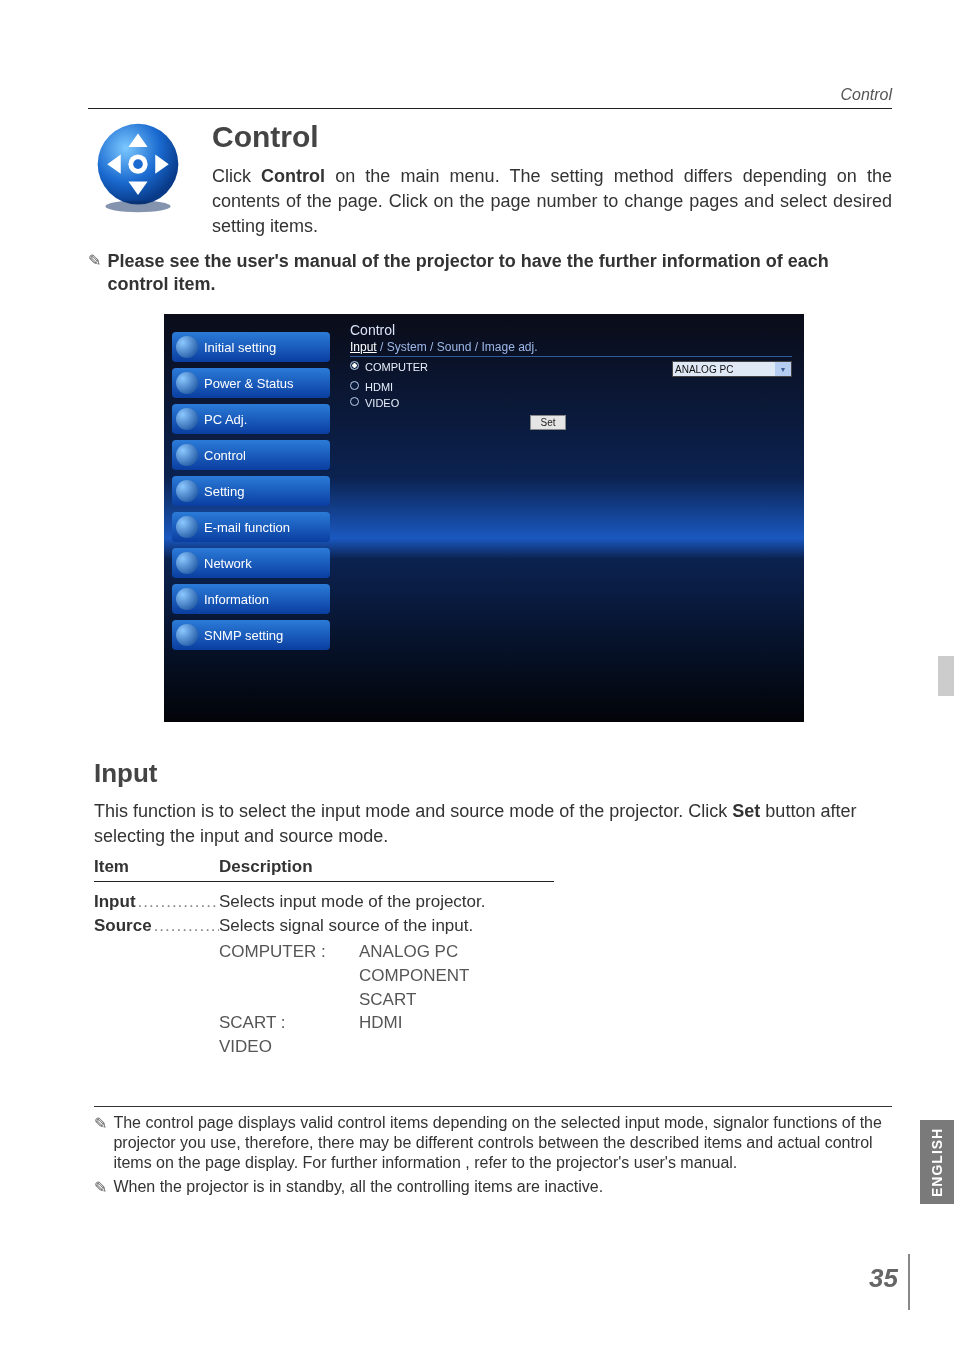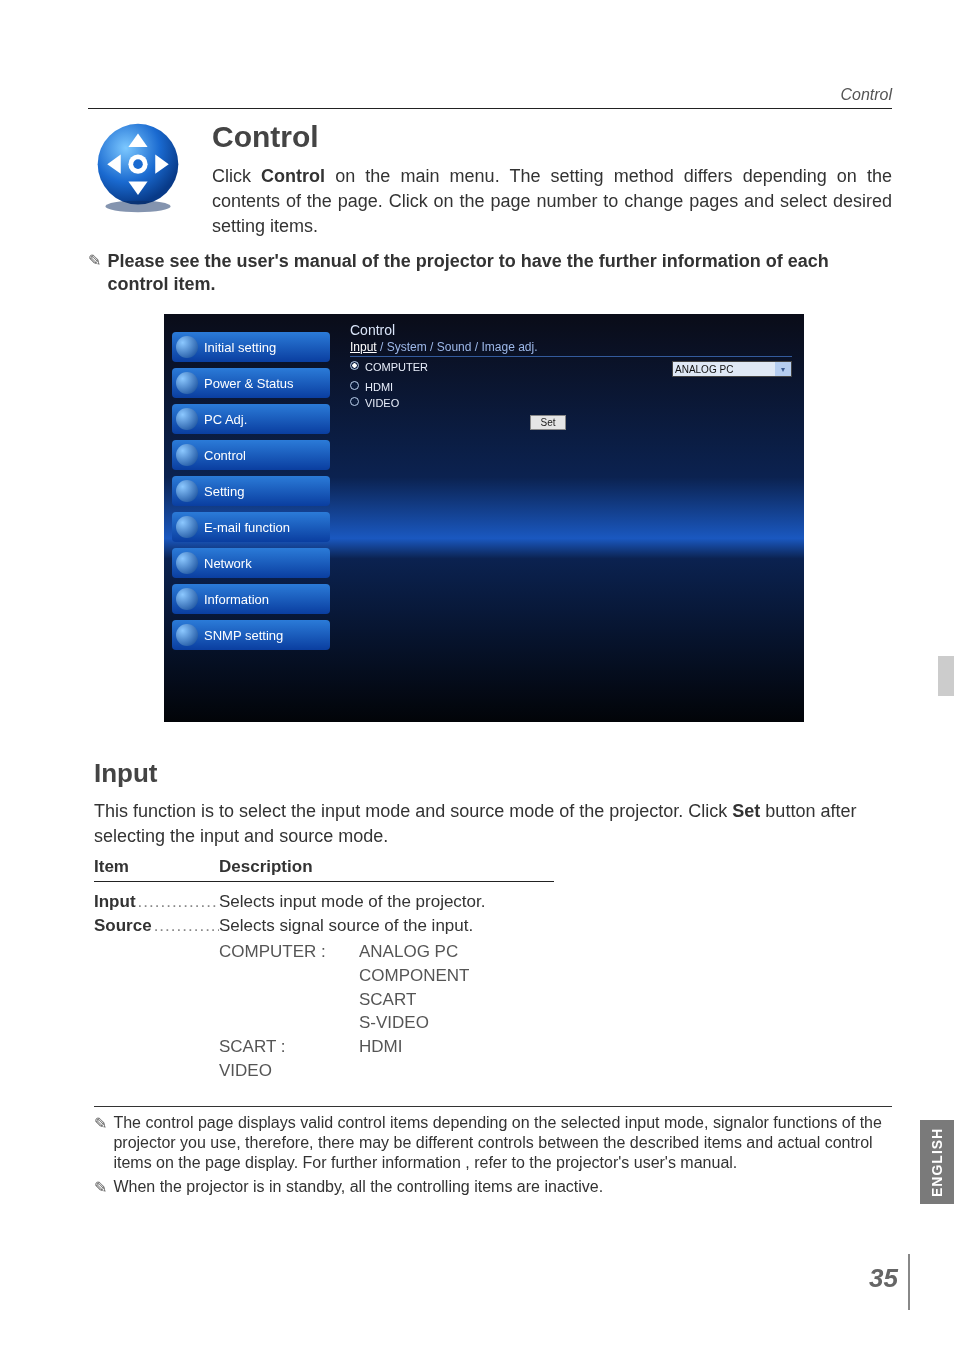--- a/index.html
+++ b/index.html
@@ -441,10 +441,6 @@
               <div class="col2">SCART</div>
             </div>
             <div class="row">
-              <div class="col1"></div>
-              <div class="col2">S-VIDEO</div>
-            </div>
-            <div class="row">
               <div class="col1">SCART :</div>
               <div class="col2">HDMI</div>
             </div>

